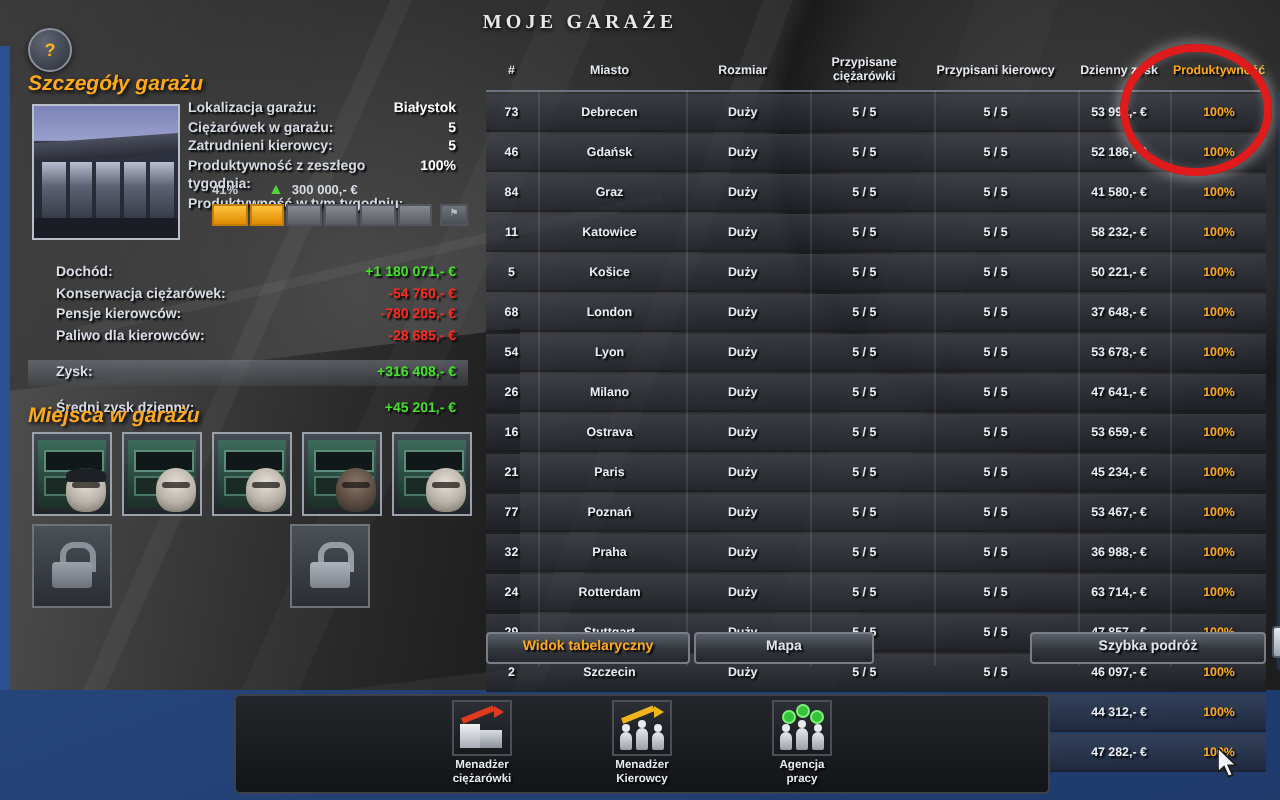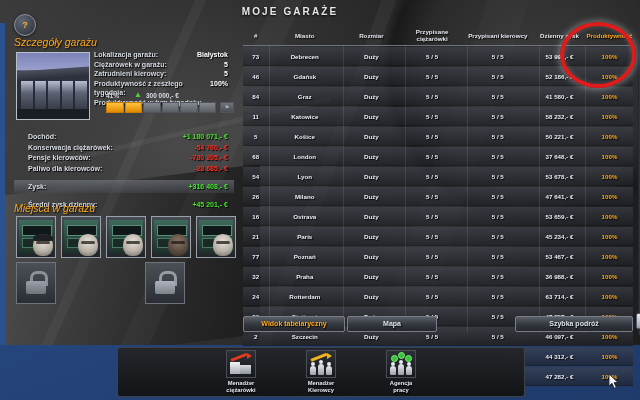--- a/index.html
+++ b/index.html
@@ -60,6 +60,7 @@
     line-height: 23px; text-align: center;
     color: #e8e8e8; font-size: 10px; letter-spacing: 2.1px; font-weight: bold;
     text-shadow: 0 1px 2px #000;
+    font-family: Liberation Serif, serif;
   }
   .balance-box {
     position: absolute; right: 0; top: 0; width: 160px; height: 23px;

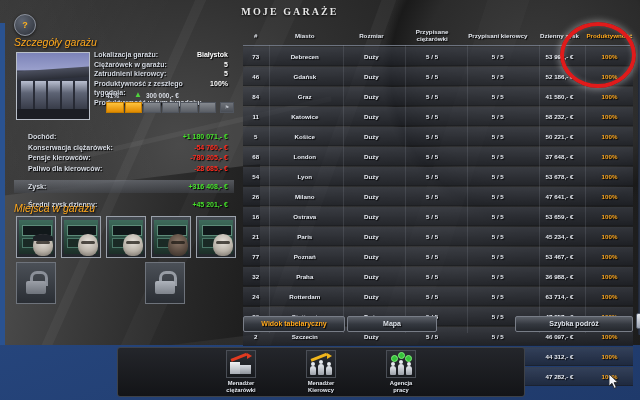--- a/index.html
+++ b/index.html
@@ -90,7 +90,7 @@
     box-shadow: 0 1px 3px rgba(0,0,0,.6);
   }
   .section-head {
-    color: #ffa81c; font-size: 10.5px; font-weight: normal; font-style: italic;
+    color: #ffa81c; font-size: 10.5px; font-weight: bold; font-style: italic;
     text-shadow: 1px 1px 2px #000;
   }
   #garage-title { position: absolute; left: 8px; top: 22px; }

